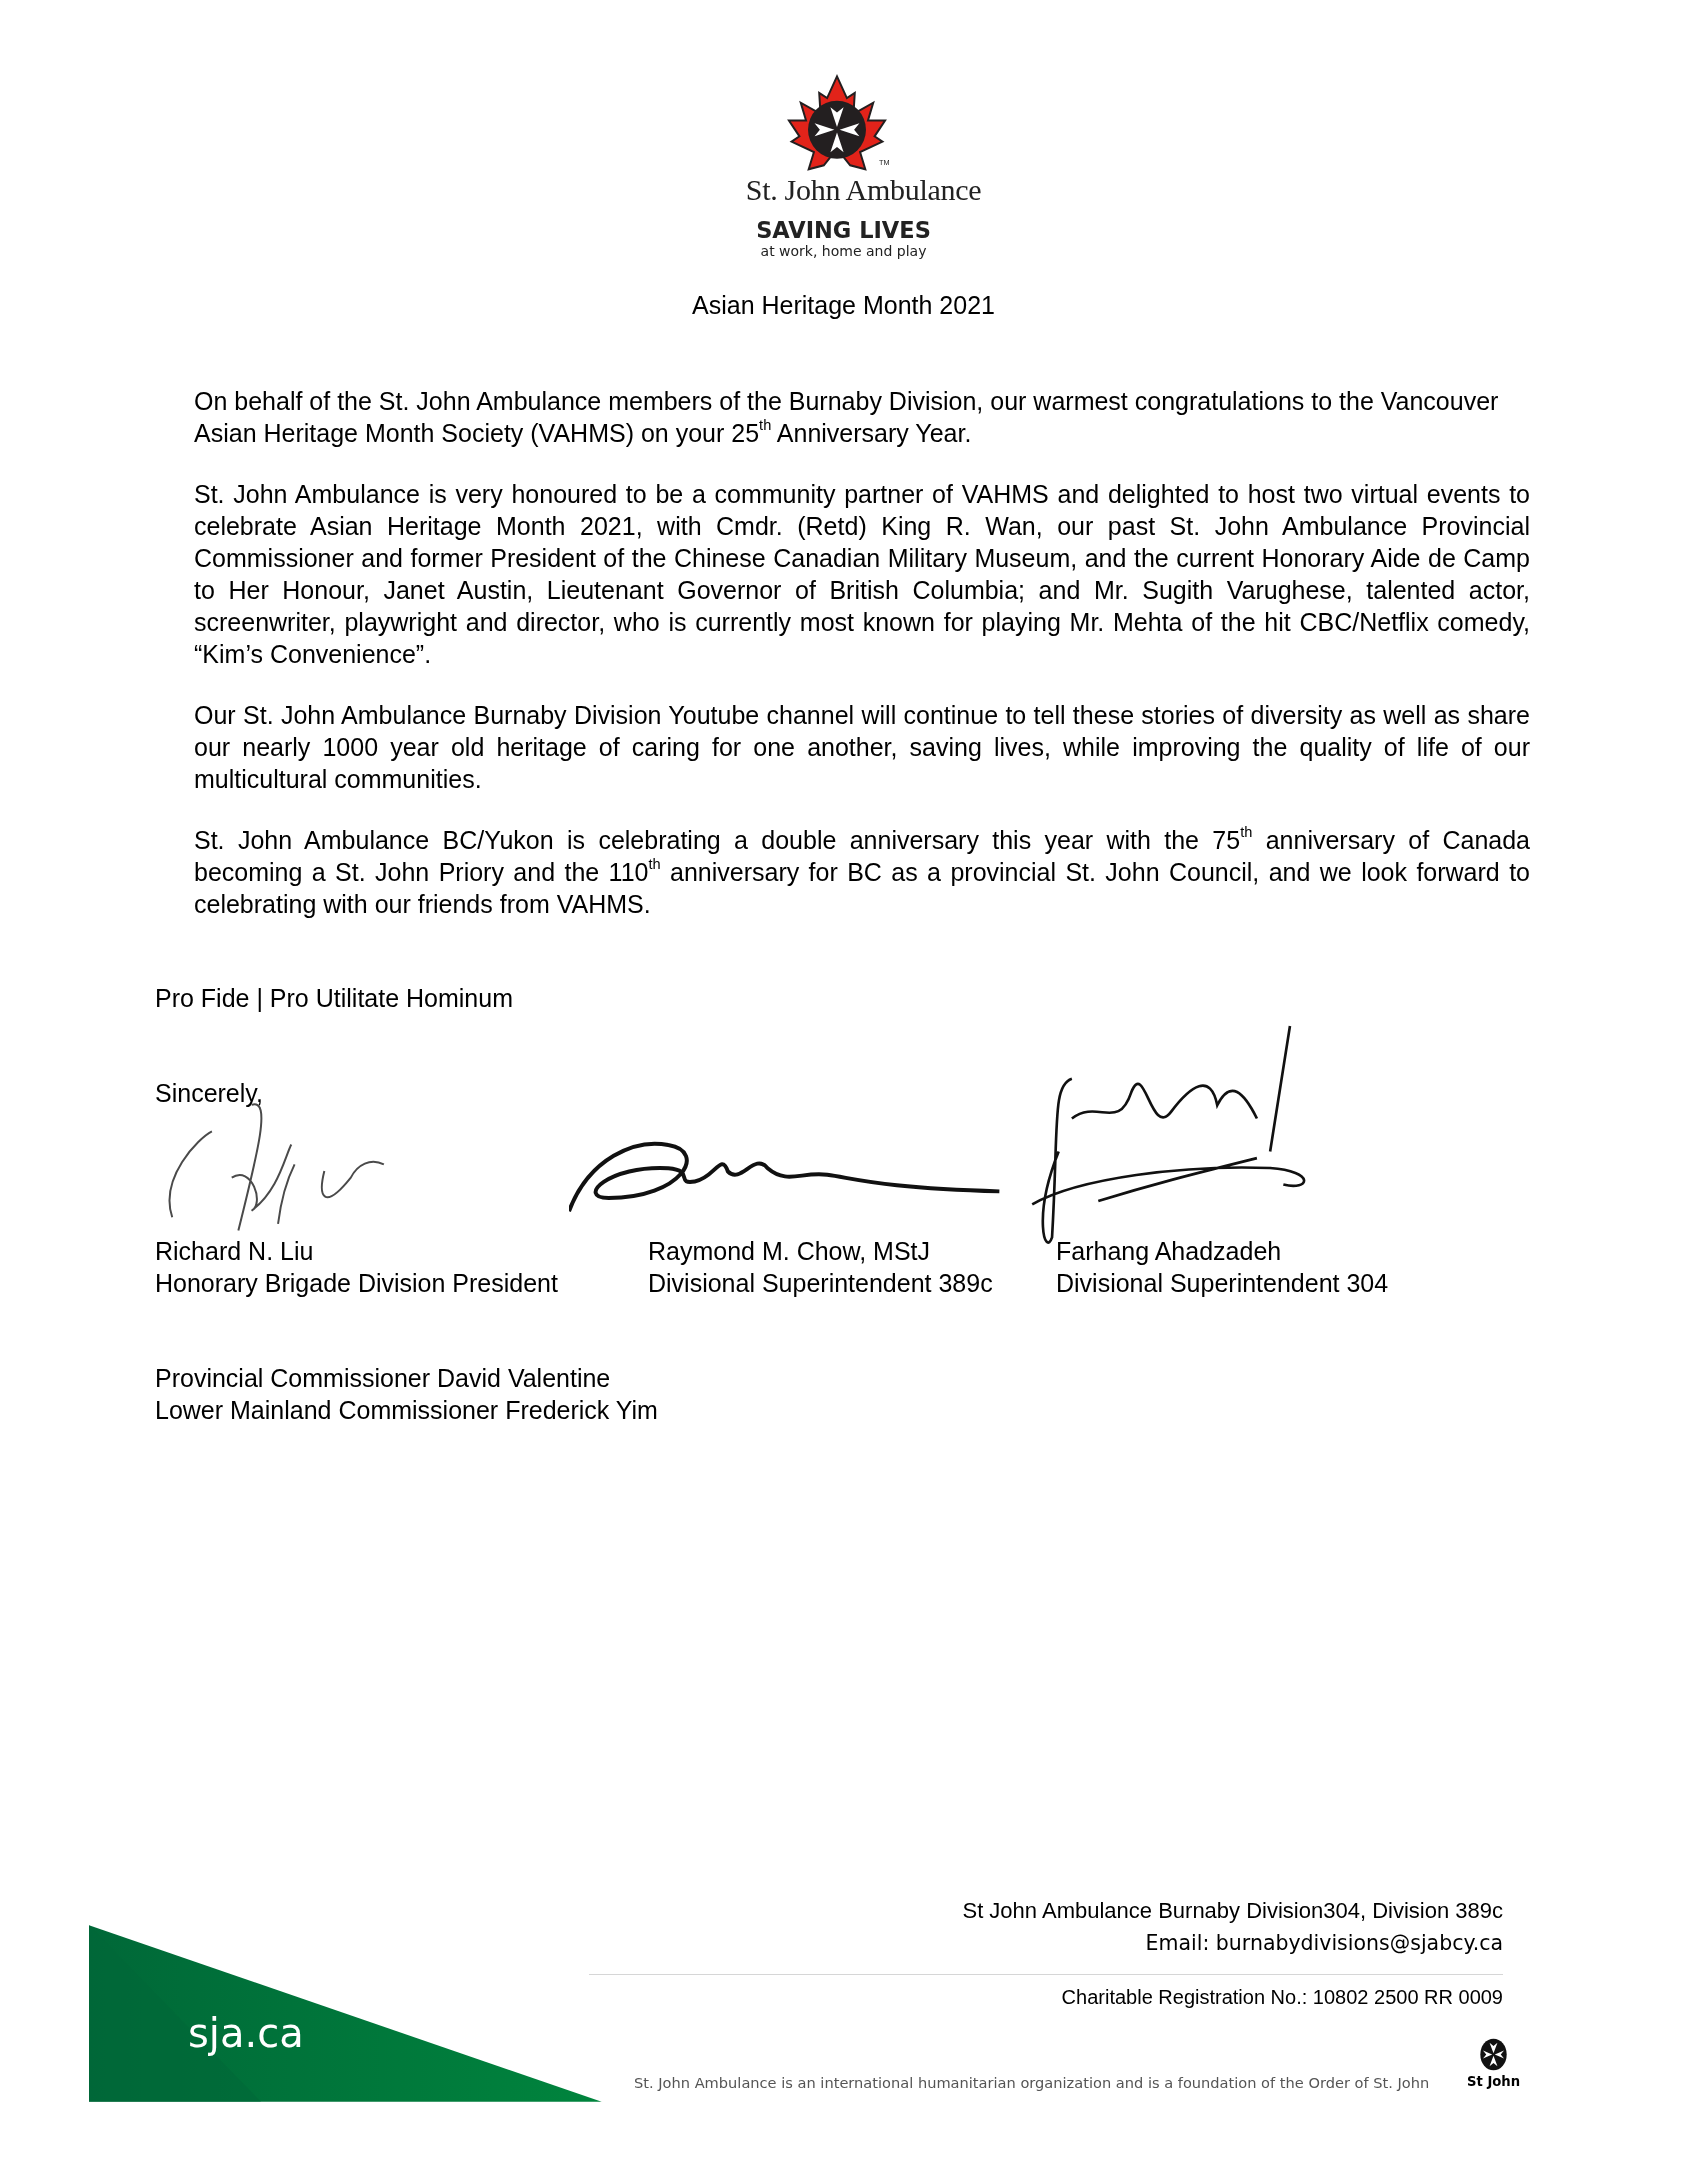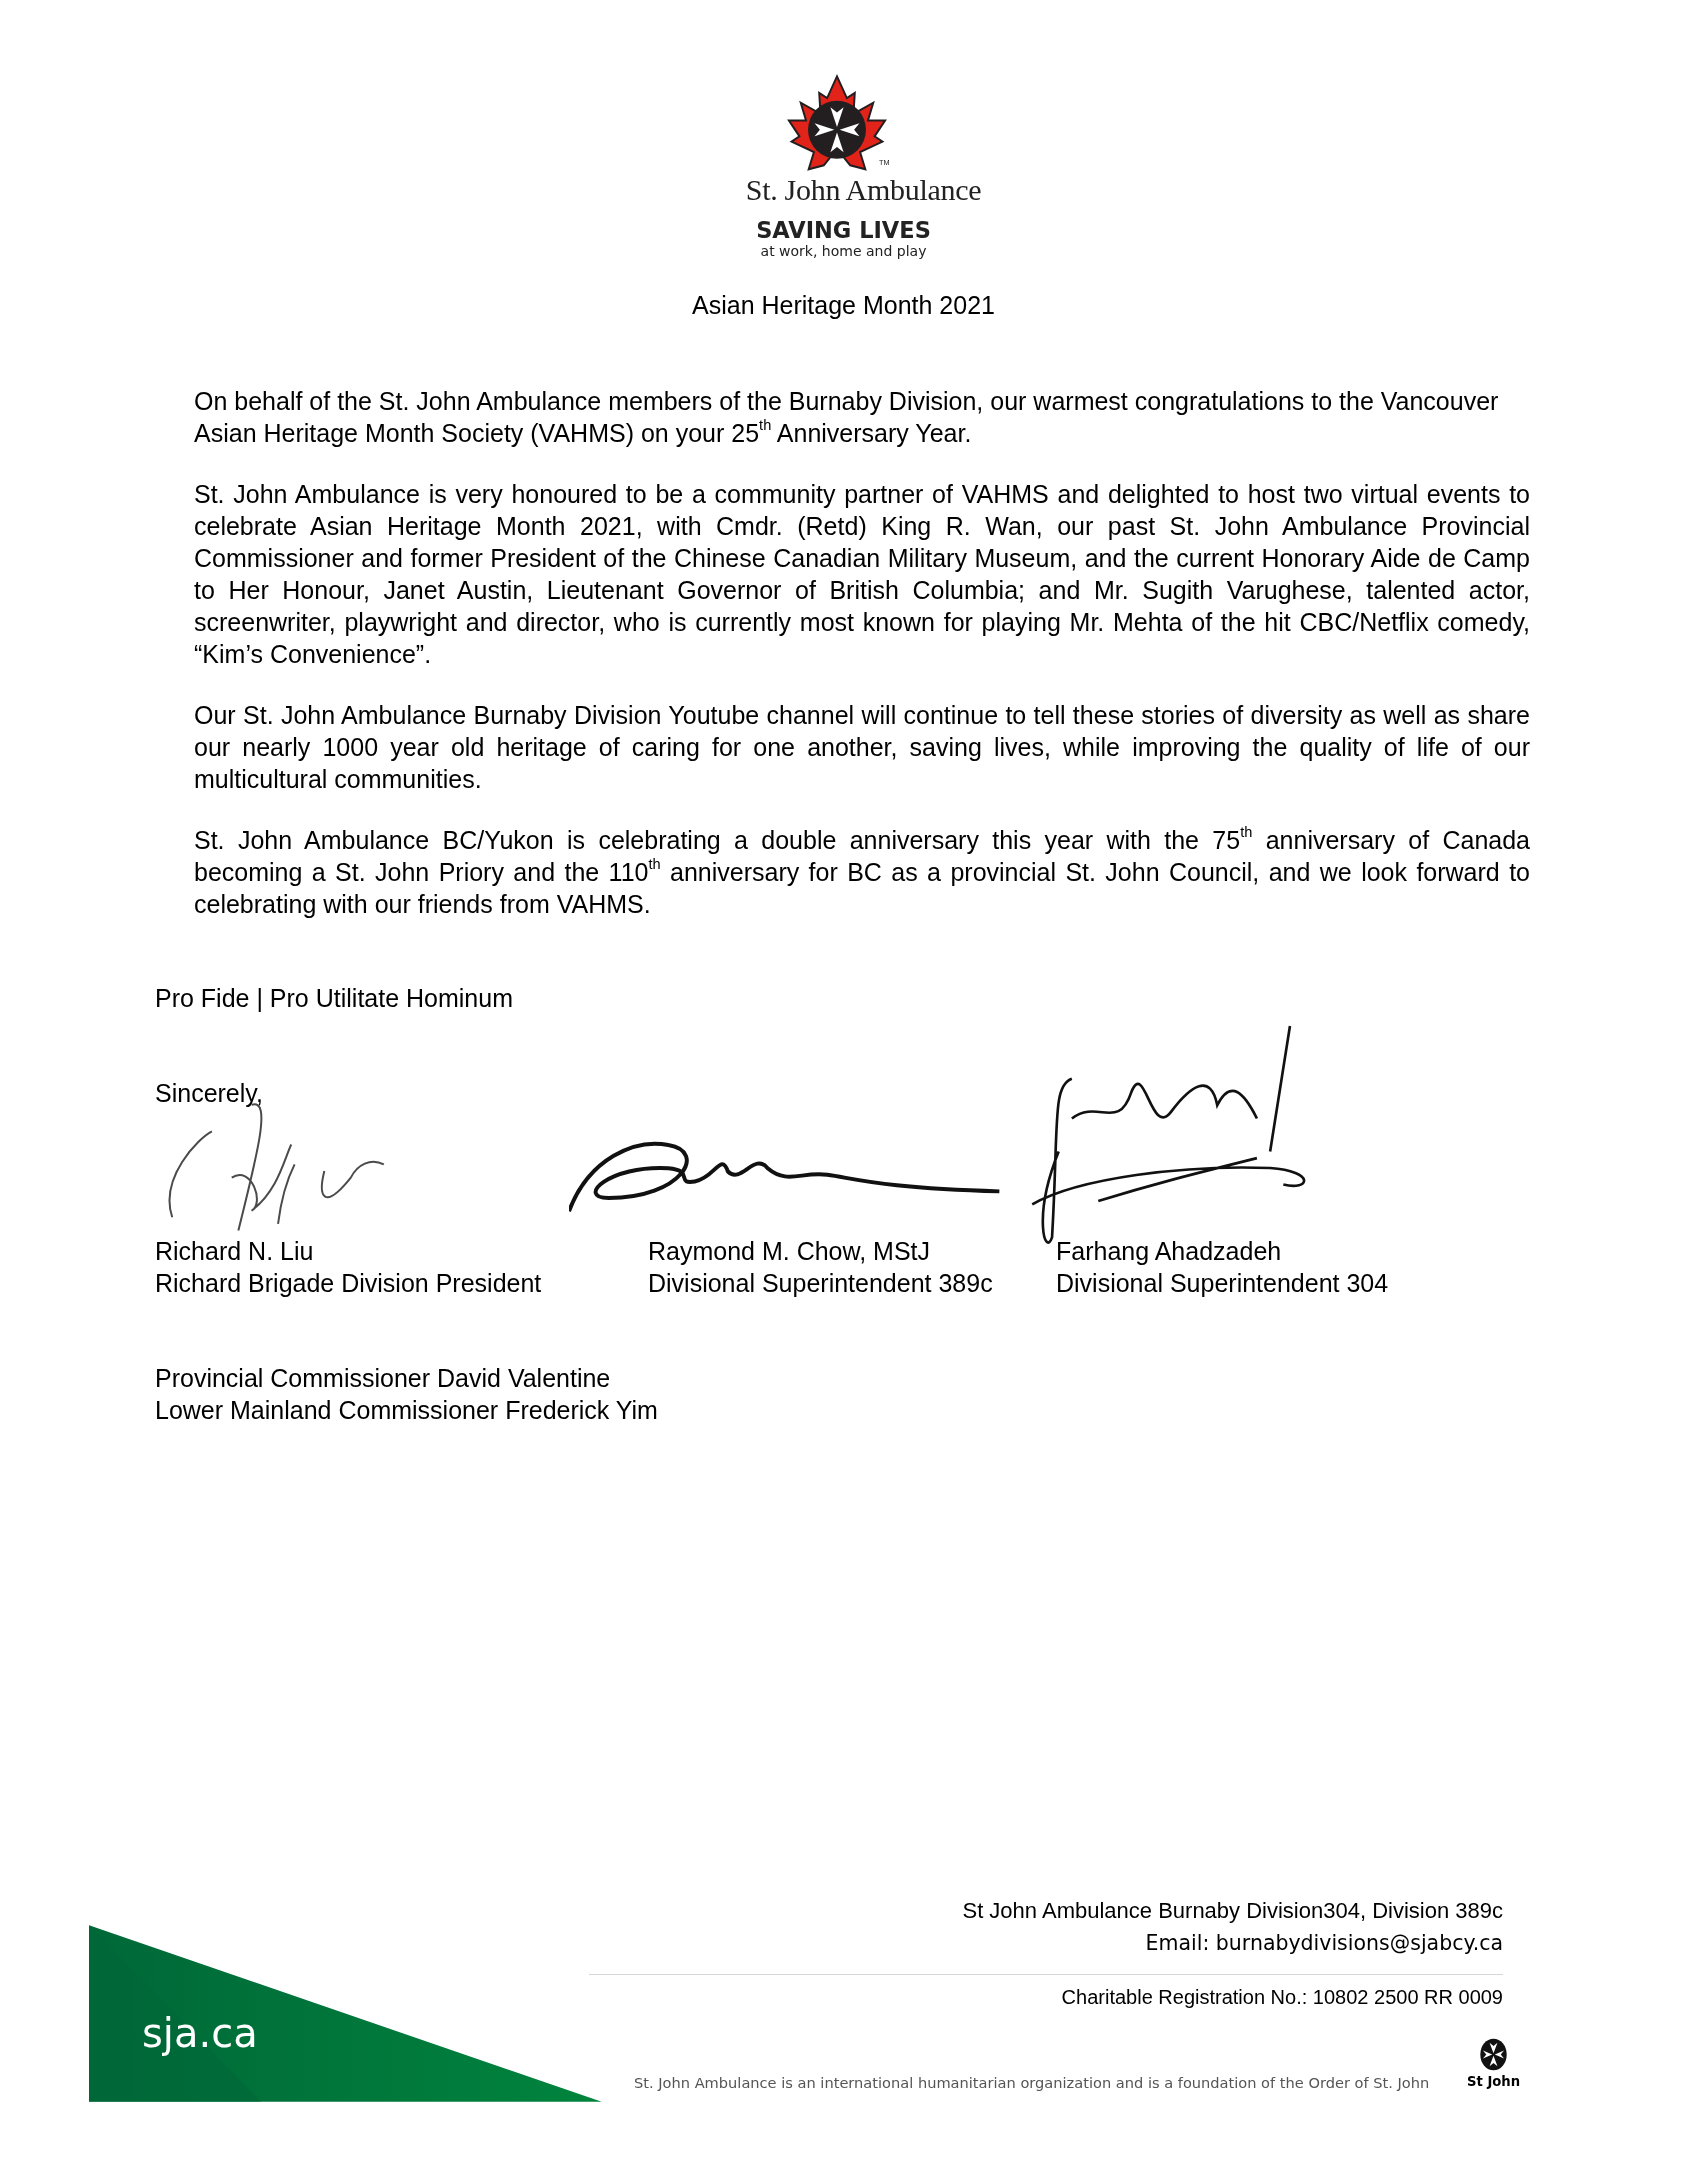--- a/index.html
+++ b/index.html
@@ -68,7 +68,7 @@
 
 <div class="abs" style="left:155px; top:1235px;">
   <div class="sig-name">Richard N. Liu</div>
-  <div class="sig-title">Richard Brigade Division President</div>
+  <div class="sig-title">Honorary Brigade Division President</div>
 </div>
 <div class="abs" style="left:648px; top:1235px;">
   <div class="sig-name">Raymond M. Chow, MStJ</div>

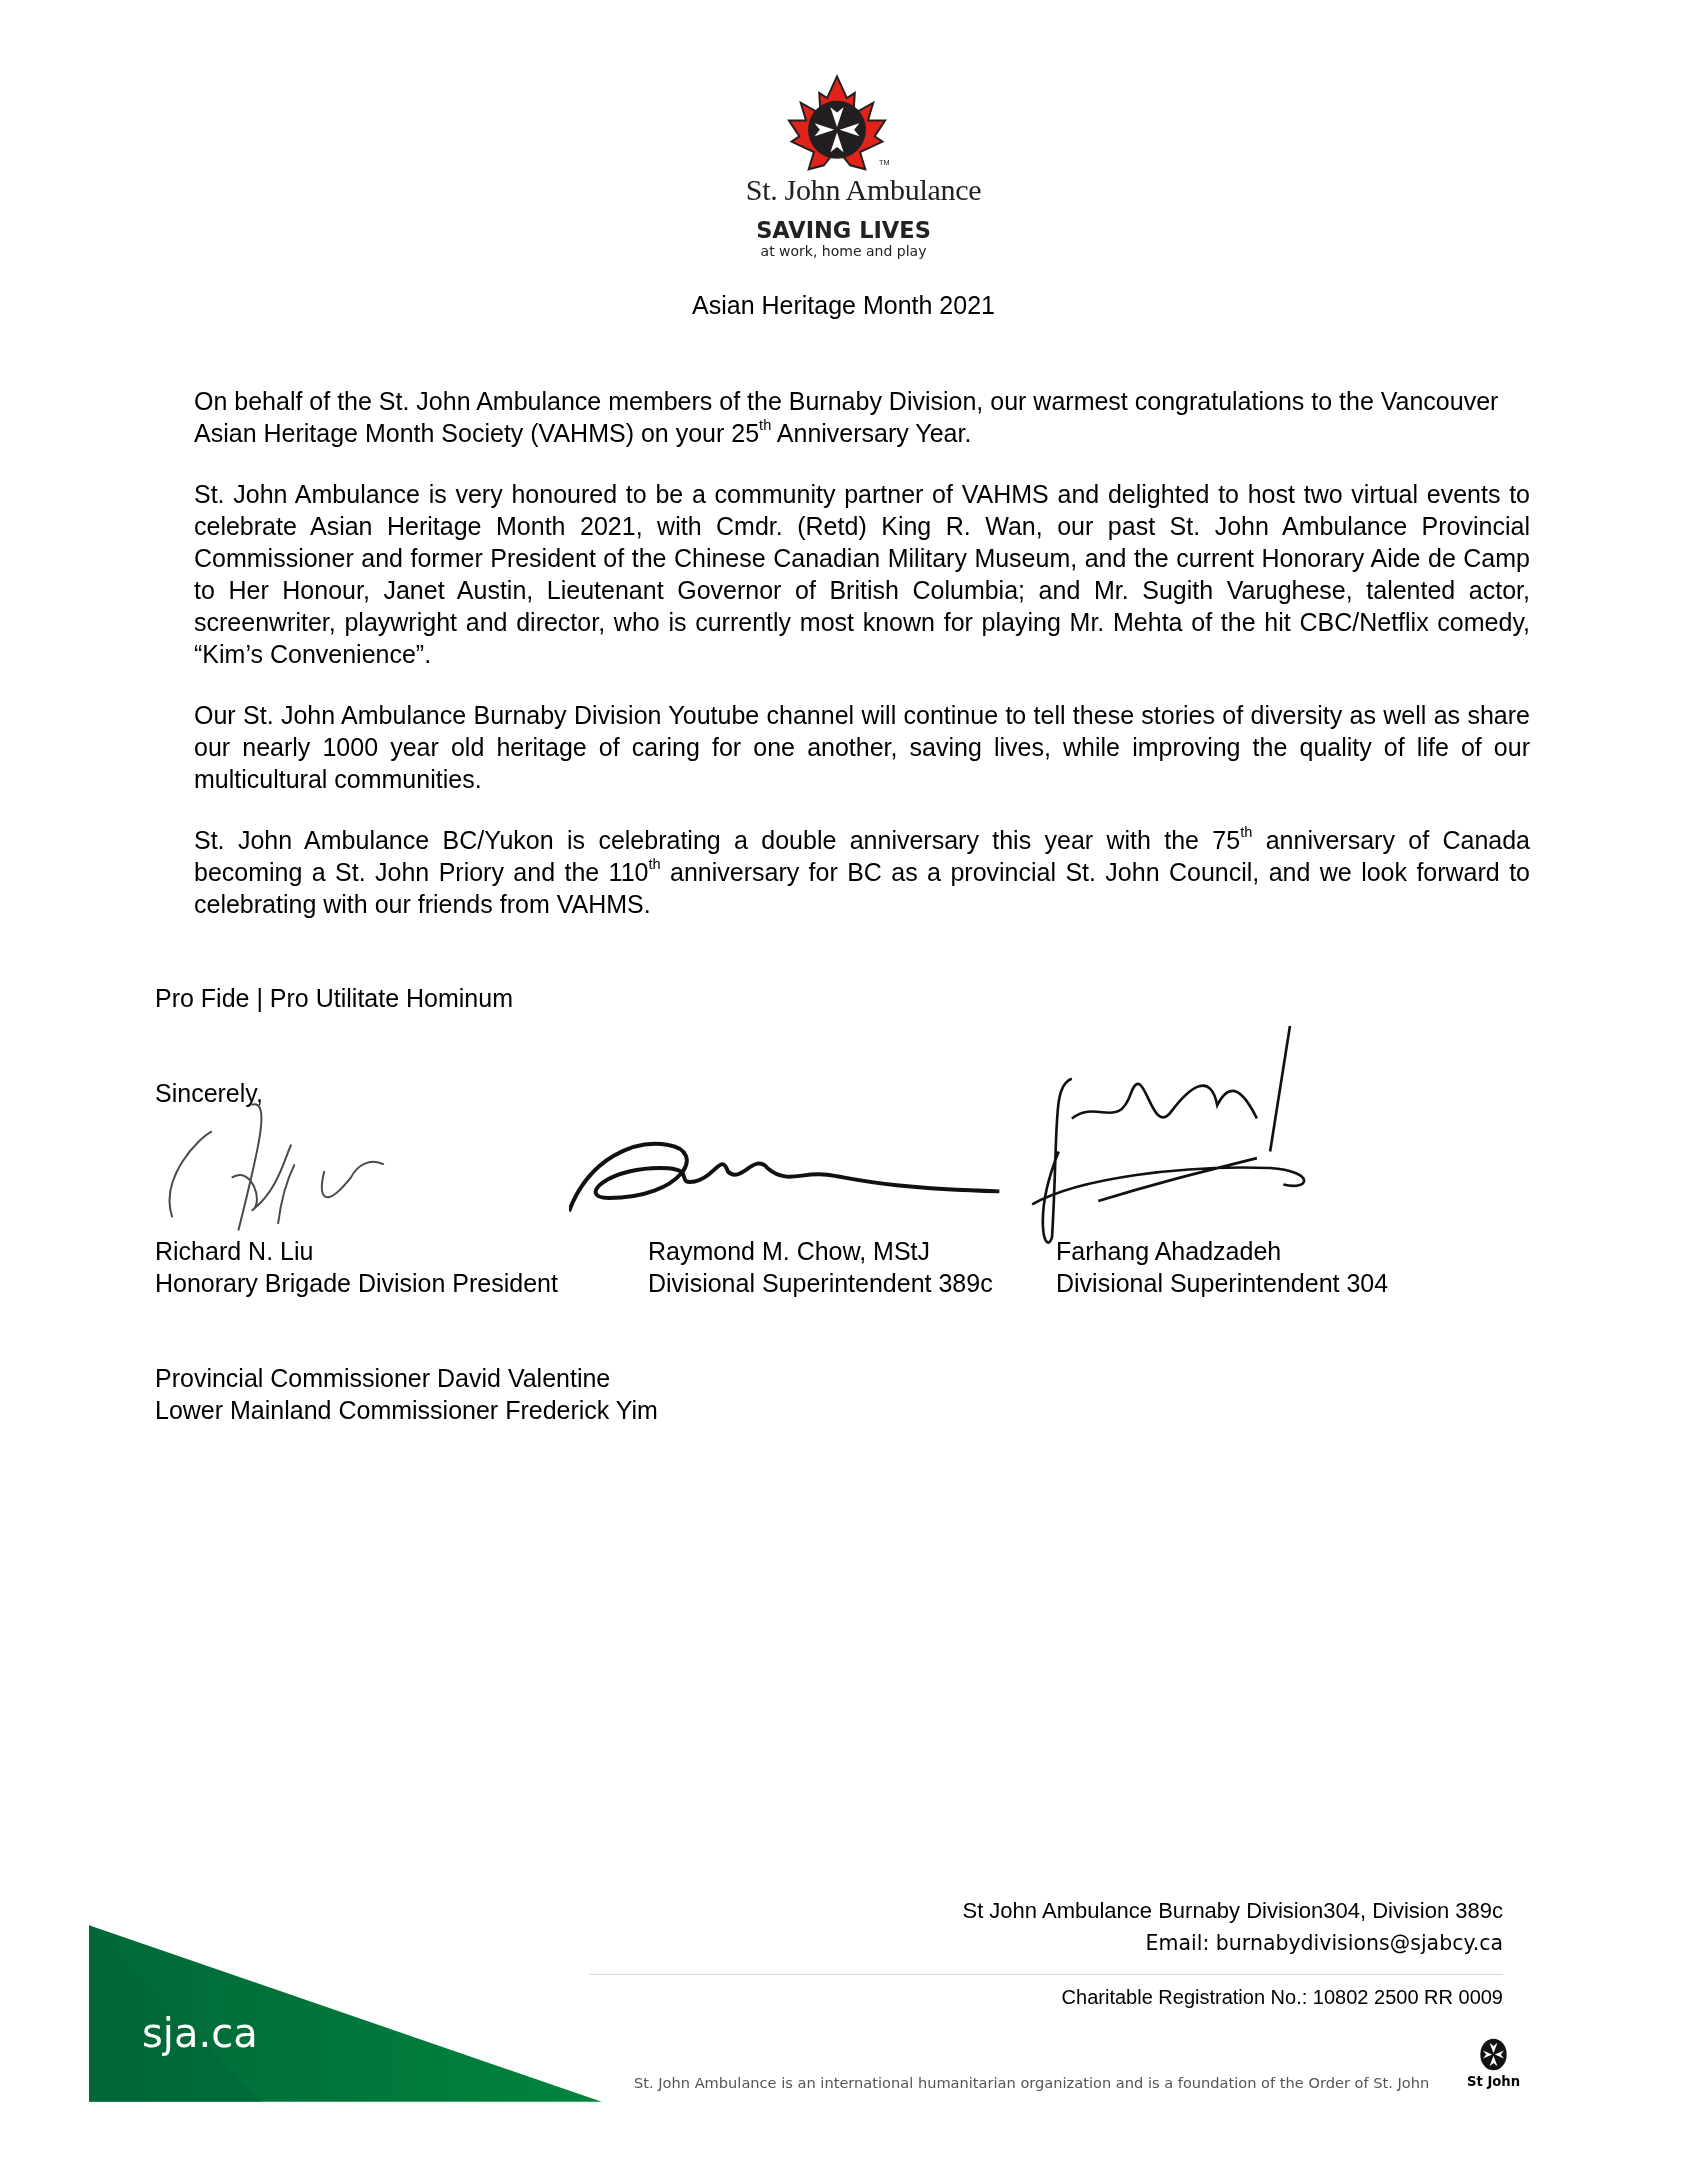--- a/index.html
+++ b/index.html
@@ -17,7 +17,7 @@
   .footer-right { right: 184px; text-align: right; font-size: 22px; line-height: 32px; white-space: nowrap; }
   .footer-email { font-family: "DejaVu Sans", sans-serif; font-size: 20.5px; }
   .footer-tagline { font-family: "DejaVu Sans", sans-serif; font-size: 14.6px; color: #555; white-space: nowrap; }
-  .sja { font-family: "DejaVu Sans", sans-serif; color: #fff; font-size: 40px; }
+  .sja { font-family: "DejaVu Sans", sans-serif; color: #fff; font-size: 40px; margin-left: 46px; }
 </style>
 </head>
 <body>

